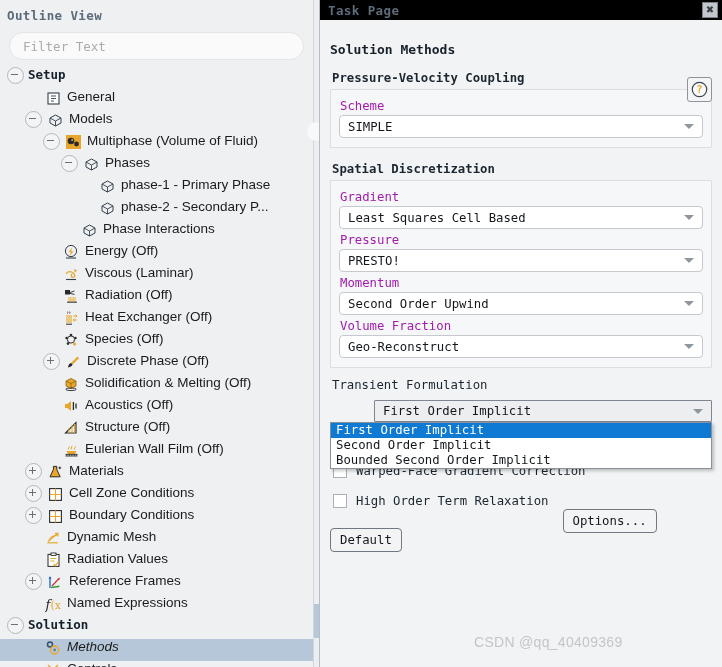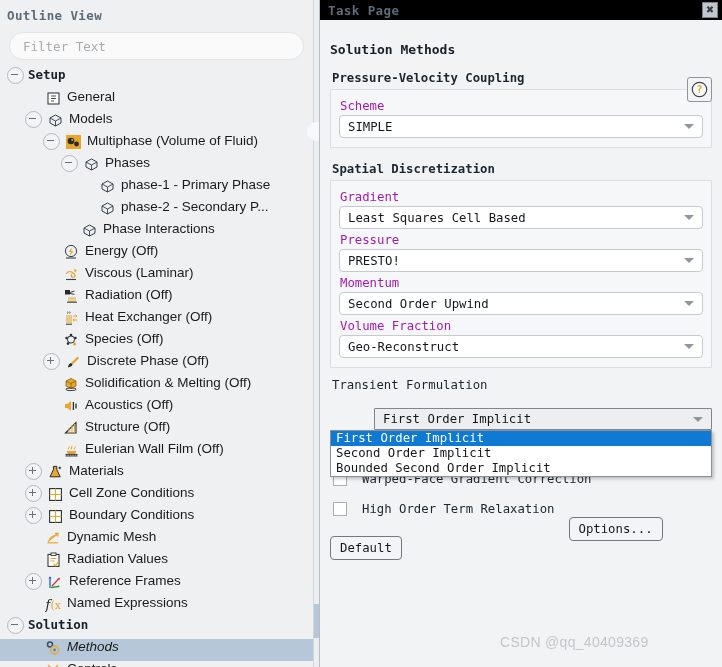--- a/index.html
+++ b/index.html
@@ -143,7 +143,7 @@
   }
 
   
-  .transient-wrap{position:relative;margin-top:16px;padding-left:44px;}
+  .transient-wrap{position:relative;margin-top:8px;padding-left:44px;}
   .combo.open{
     border:1px solid #7e8691;background:#eceef0;border-radius:1px;height:22px;
   }

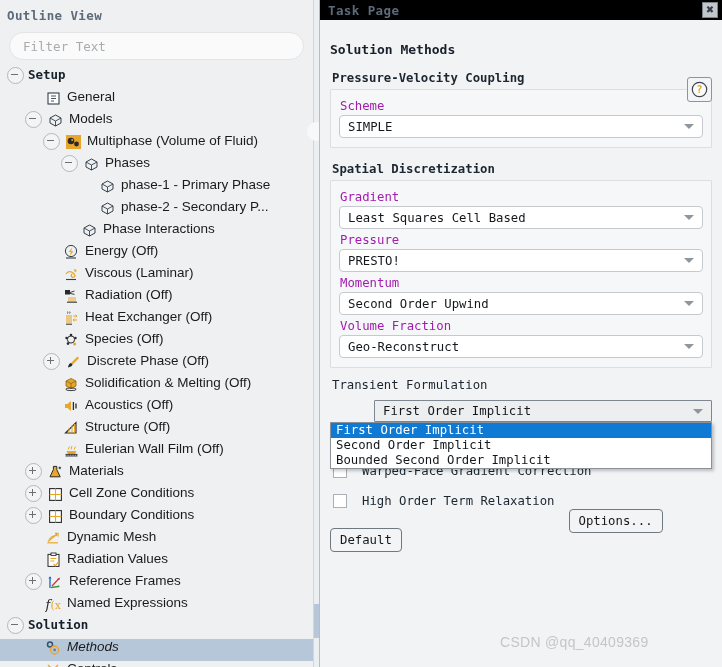--- a/index.html
+++ b/index.html
@@ -168,7 +168,7 @@
   .chk.dis{border-color:#c8ccd0;background:#f3f4f5;}
   .chk-lbl{
     font-family:"DejaVu Sans Mono","Liberation Mono",monospace;
-    font-size:12.3px;color:#1b2630;margin-left:6px;
+    font-size:12.3px;color:#1b2630;
   }
   .chk-lbl.dis{color:#b2b7bc;}
   .btn{

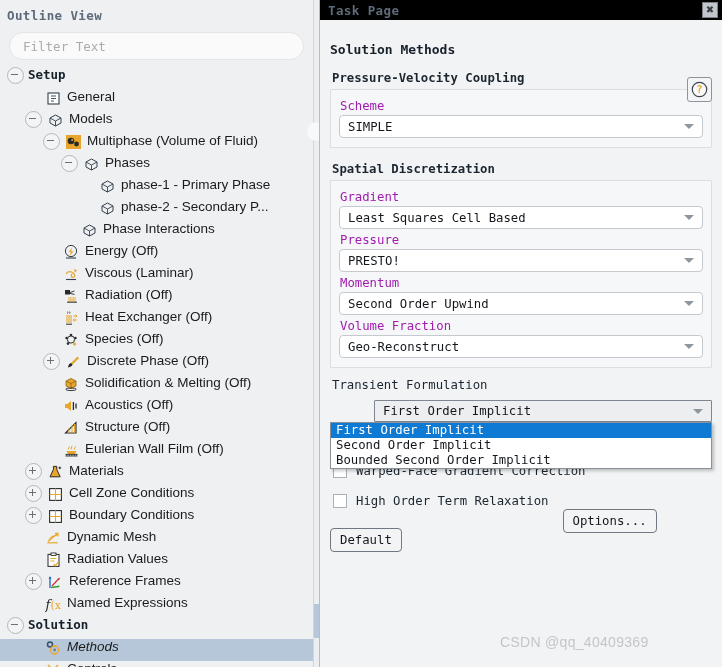--- a/index.html
+++ b/index.html
@@ -183,7 +183,7 @@
   .watermark{
     position:absolute;left:474px;top:634px;
     font-family:"Liberation Sans",sans-serif;font-size:14px;
-    color:#c3c6c9;letter-spacing:0.3px;white-space:nowrap;margin-left:26px;
+    color:#c3c6c9;letter-spacing:0.3px;white-space:nowrap;
   }
 </style>
 </head>

